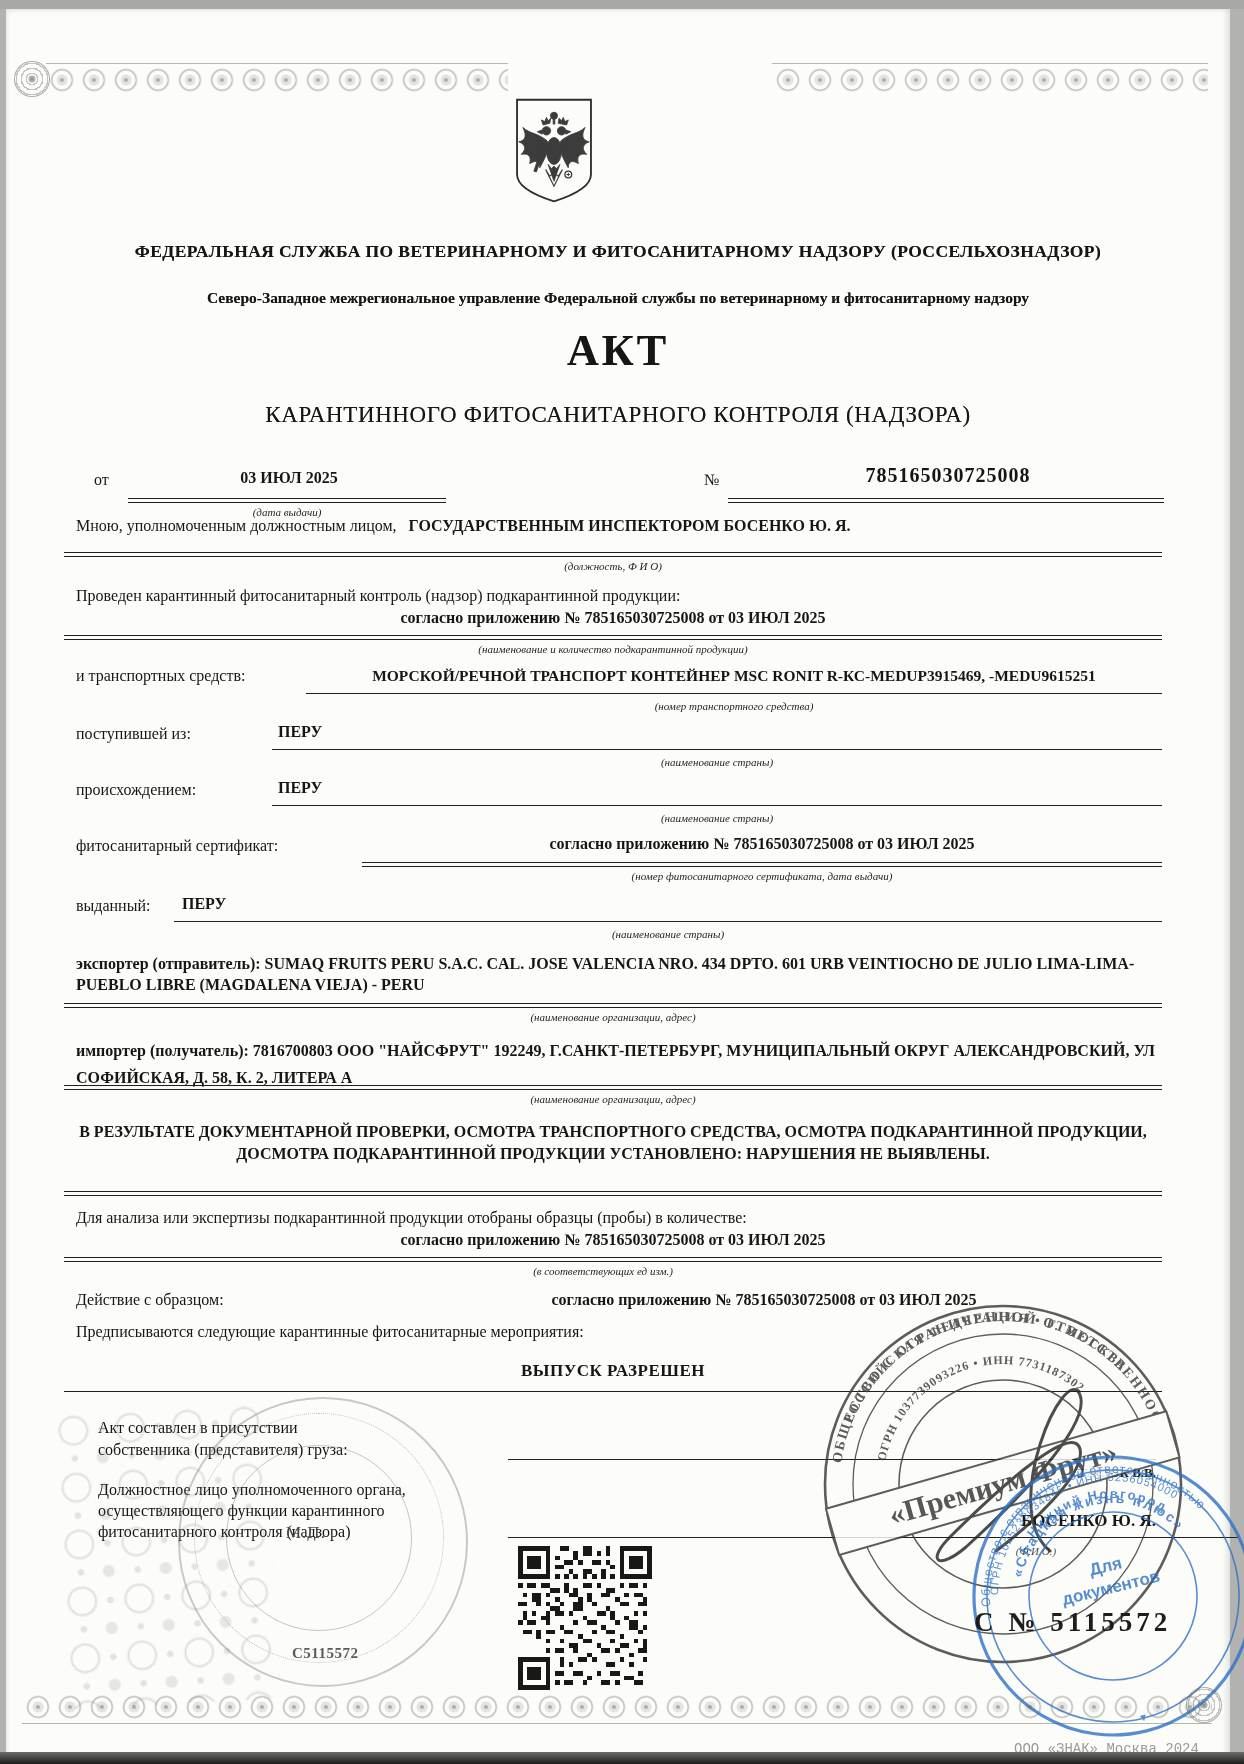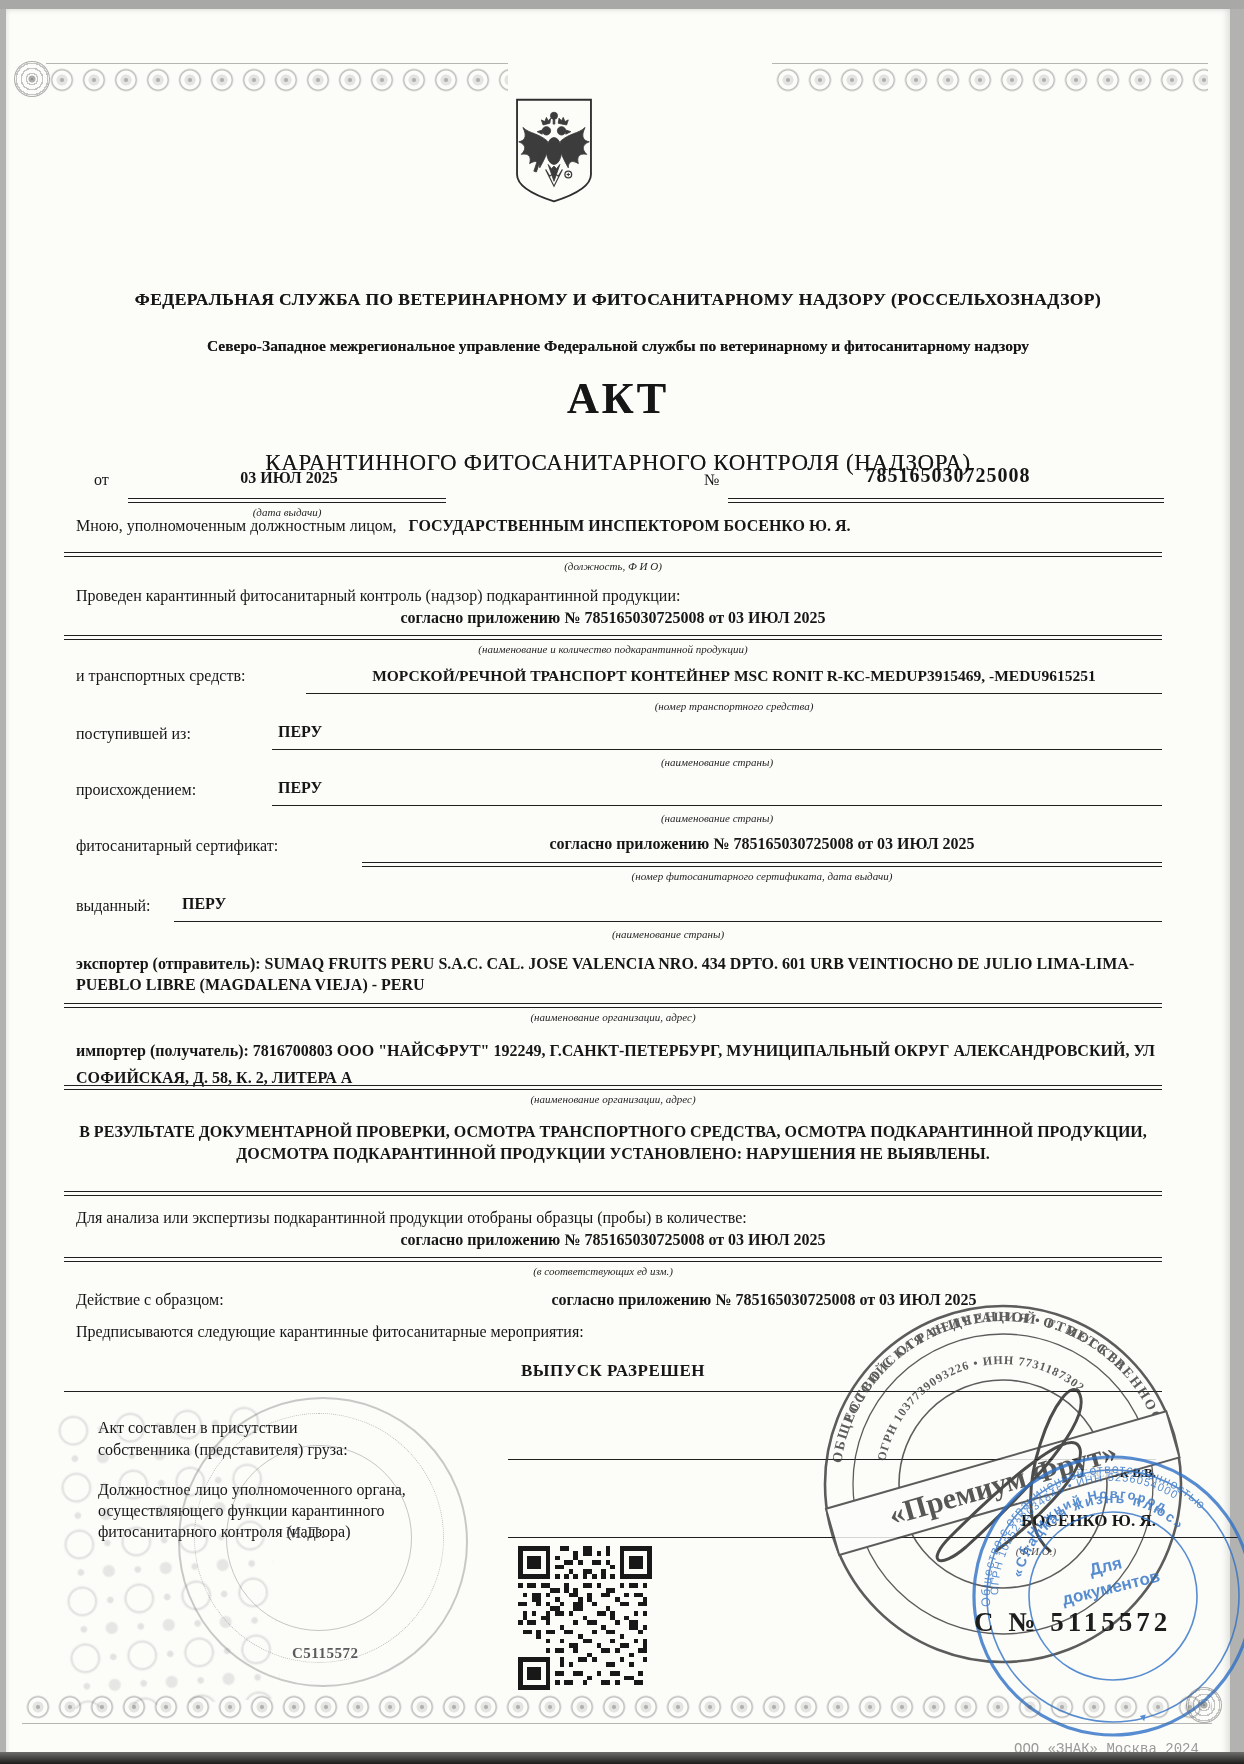--- a/index.html
+++ b/index.html
@@ -57,7 +57,7 @@
     background:linear-gradient(to bottom,#6d6d6b,#1c1c1b);
   }
   .topedge{position:absolute;left:0;top:0;width:1244px;height:9px;background:#a8a8a6;}
-  .txtshadow{text-shadow:0 0 .5px rgba(20,20,20,.6);margin-top:48px;}
+  .txtshadow{text-shadow:0 0 .5px rgba(20,20,20,.6);}
 </style>
 </head>
 <body>

